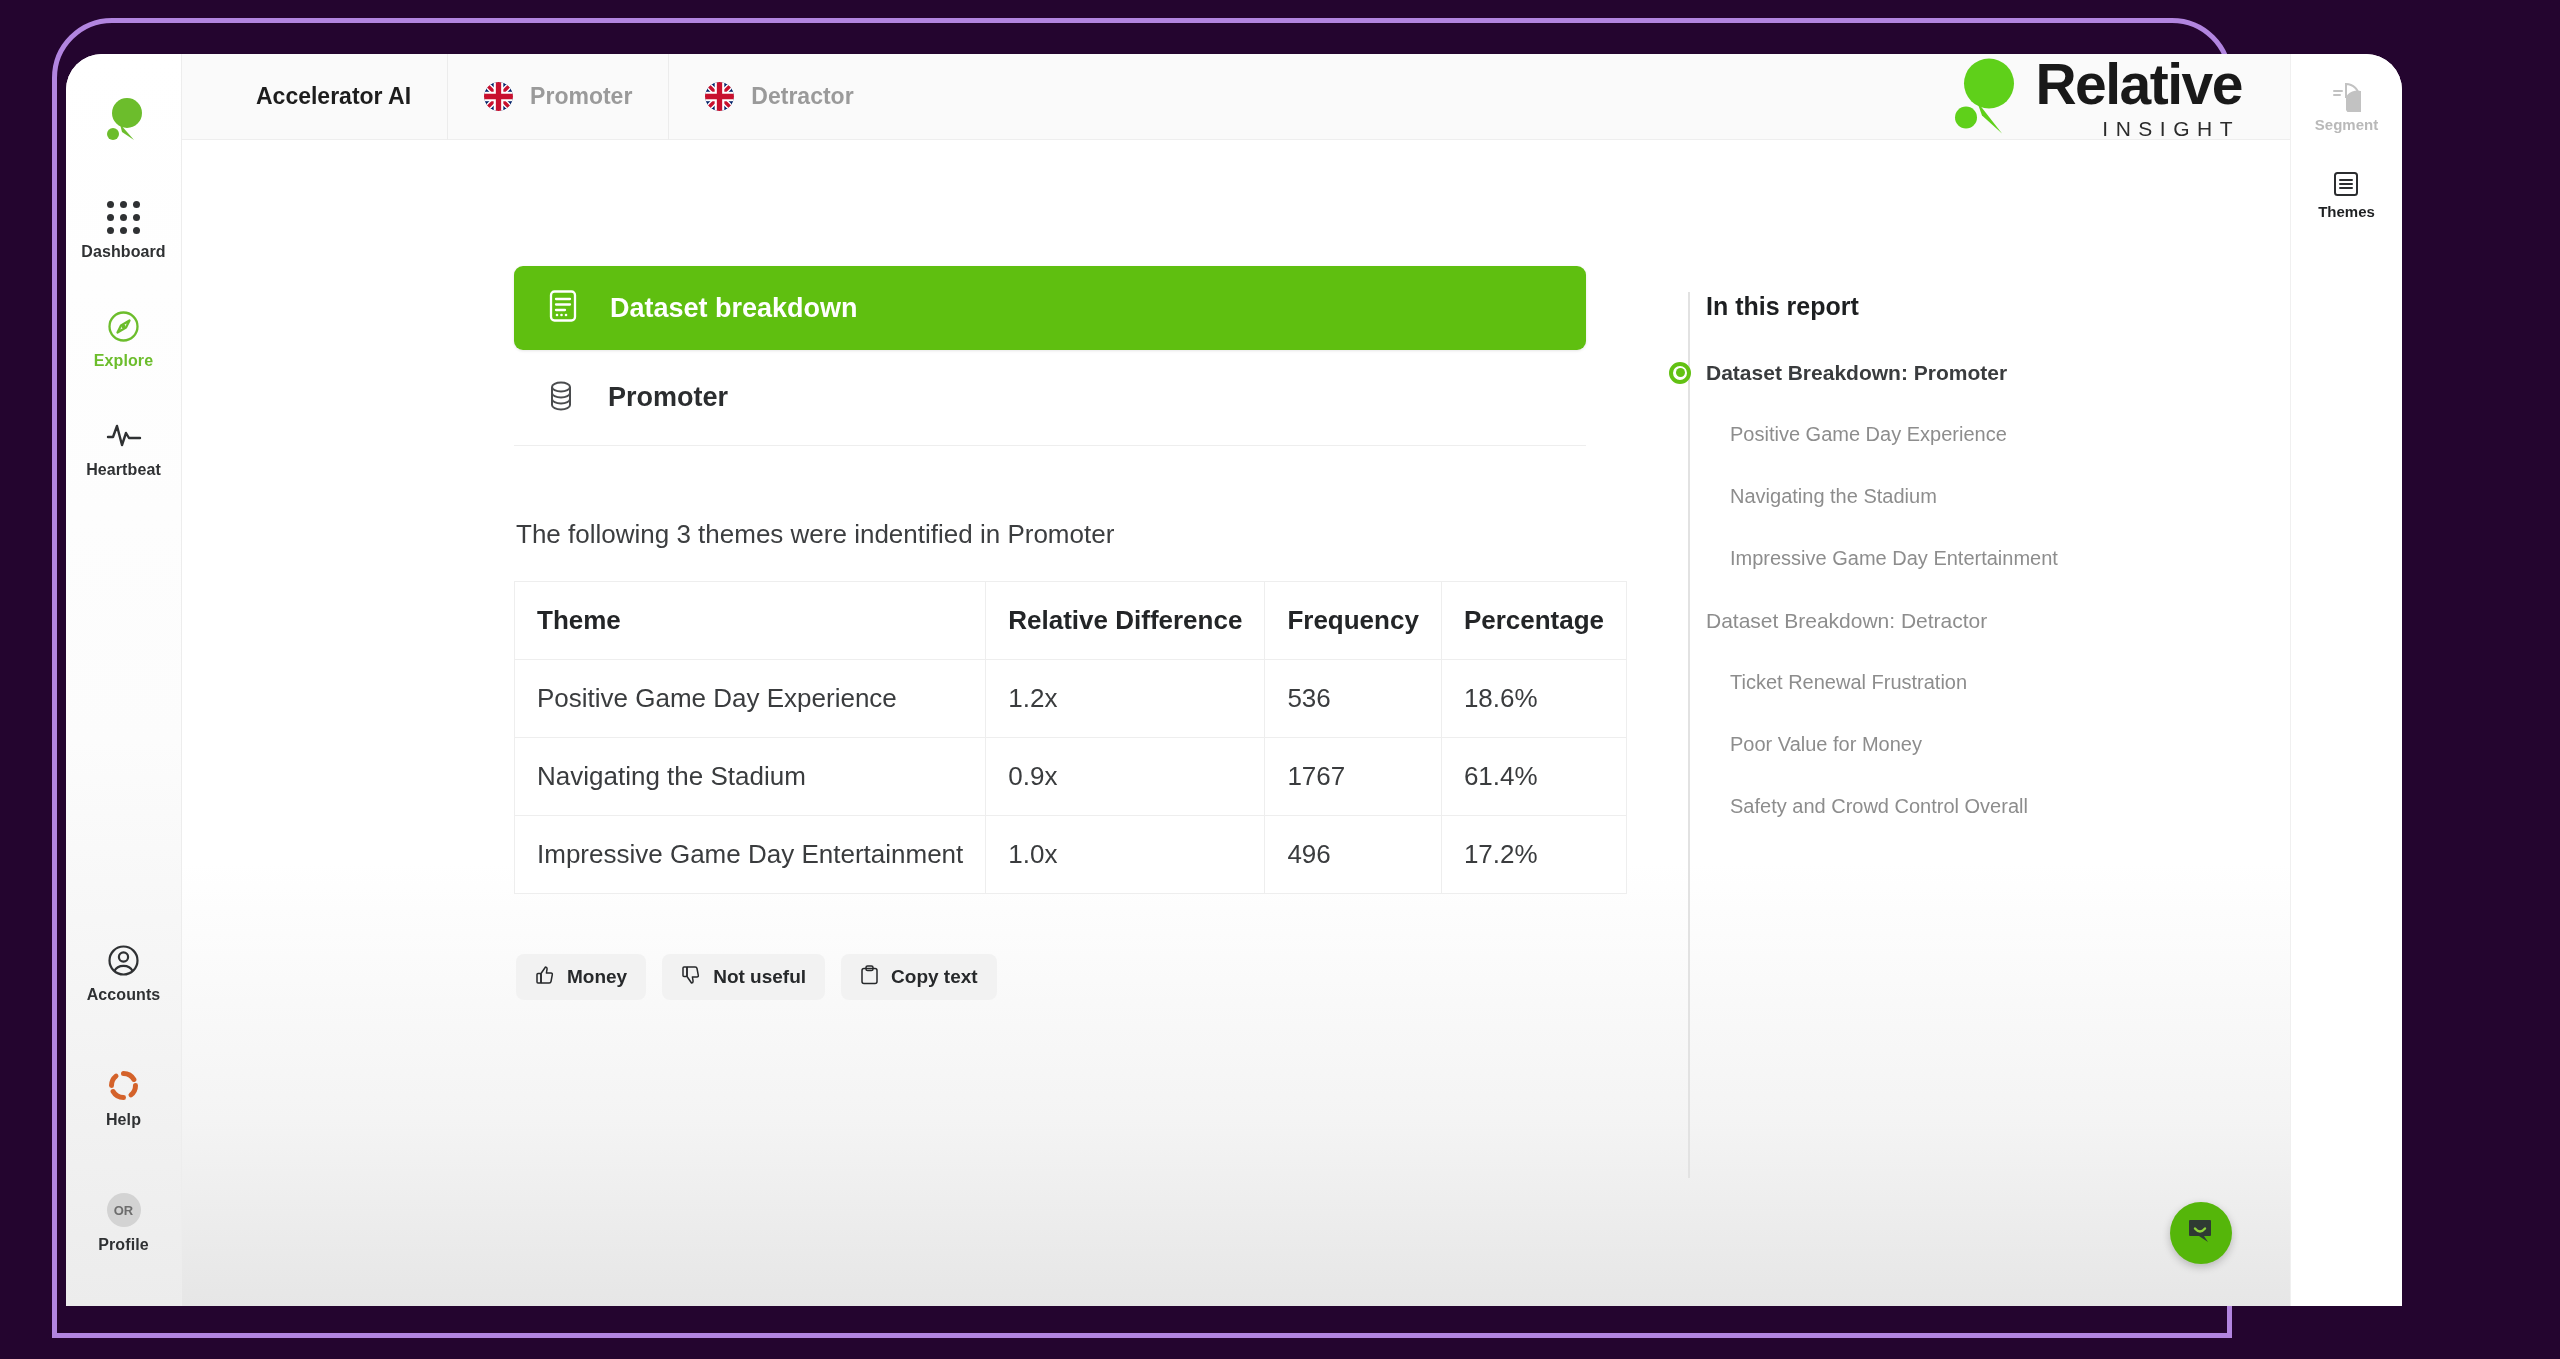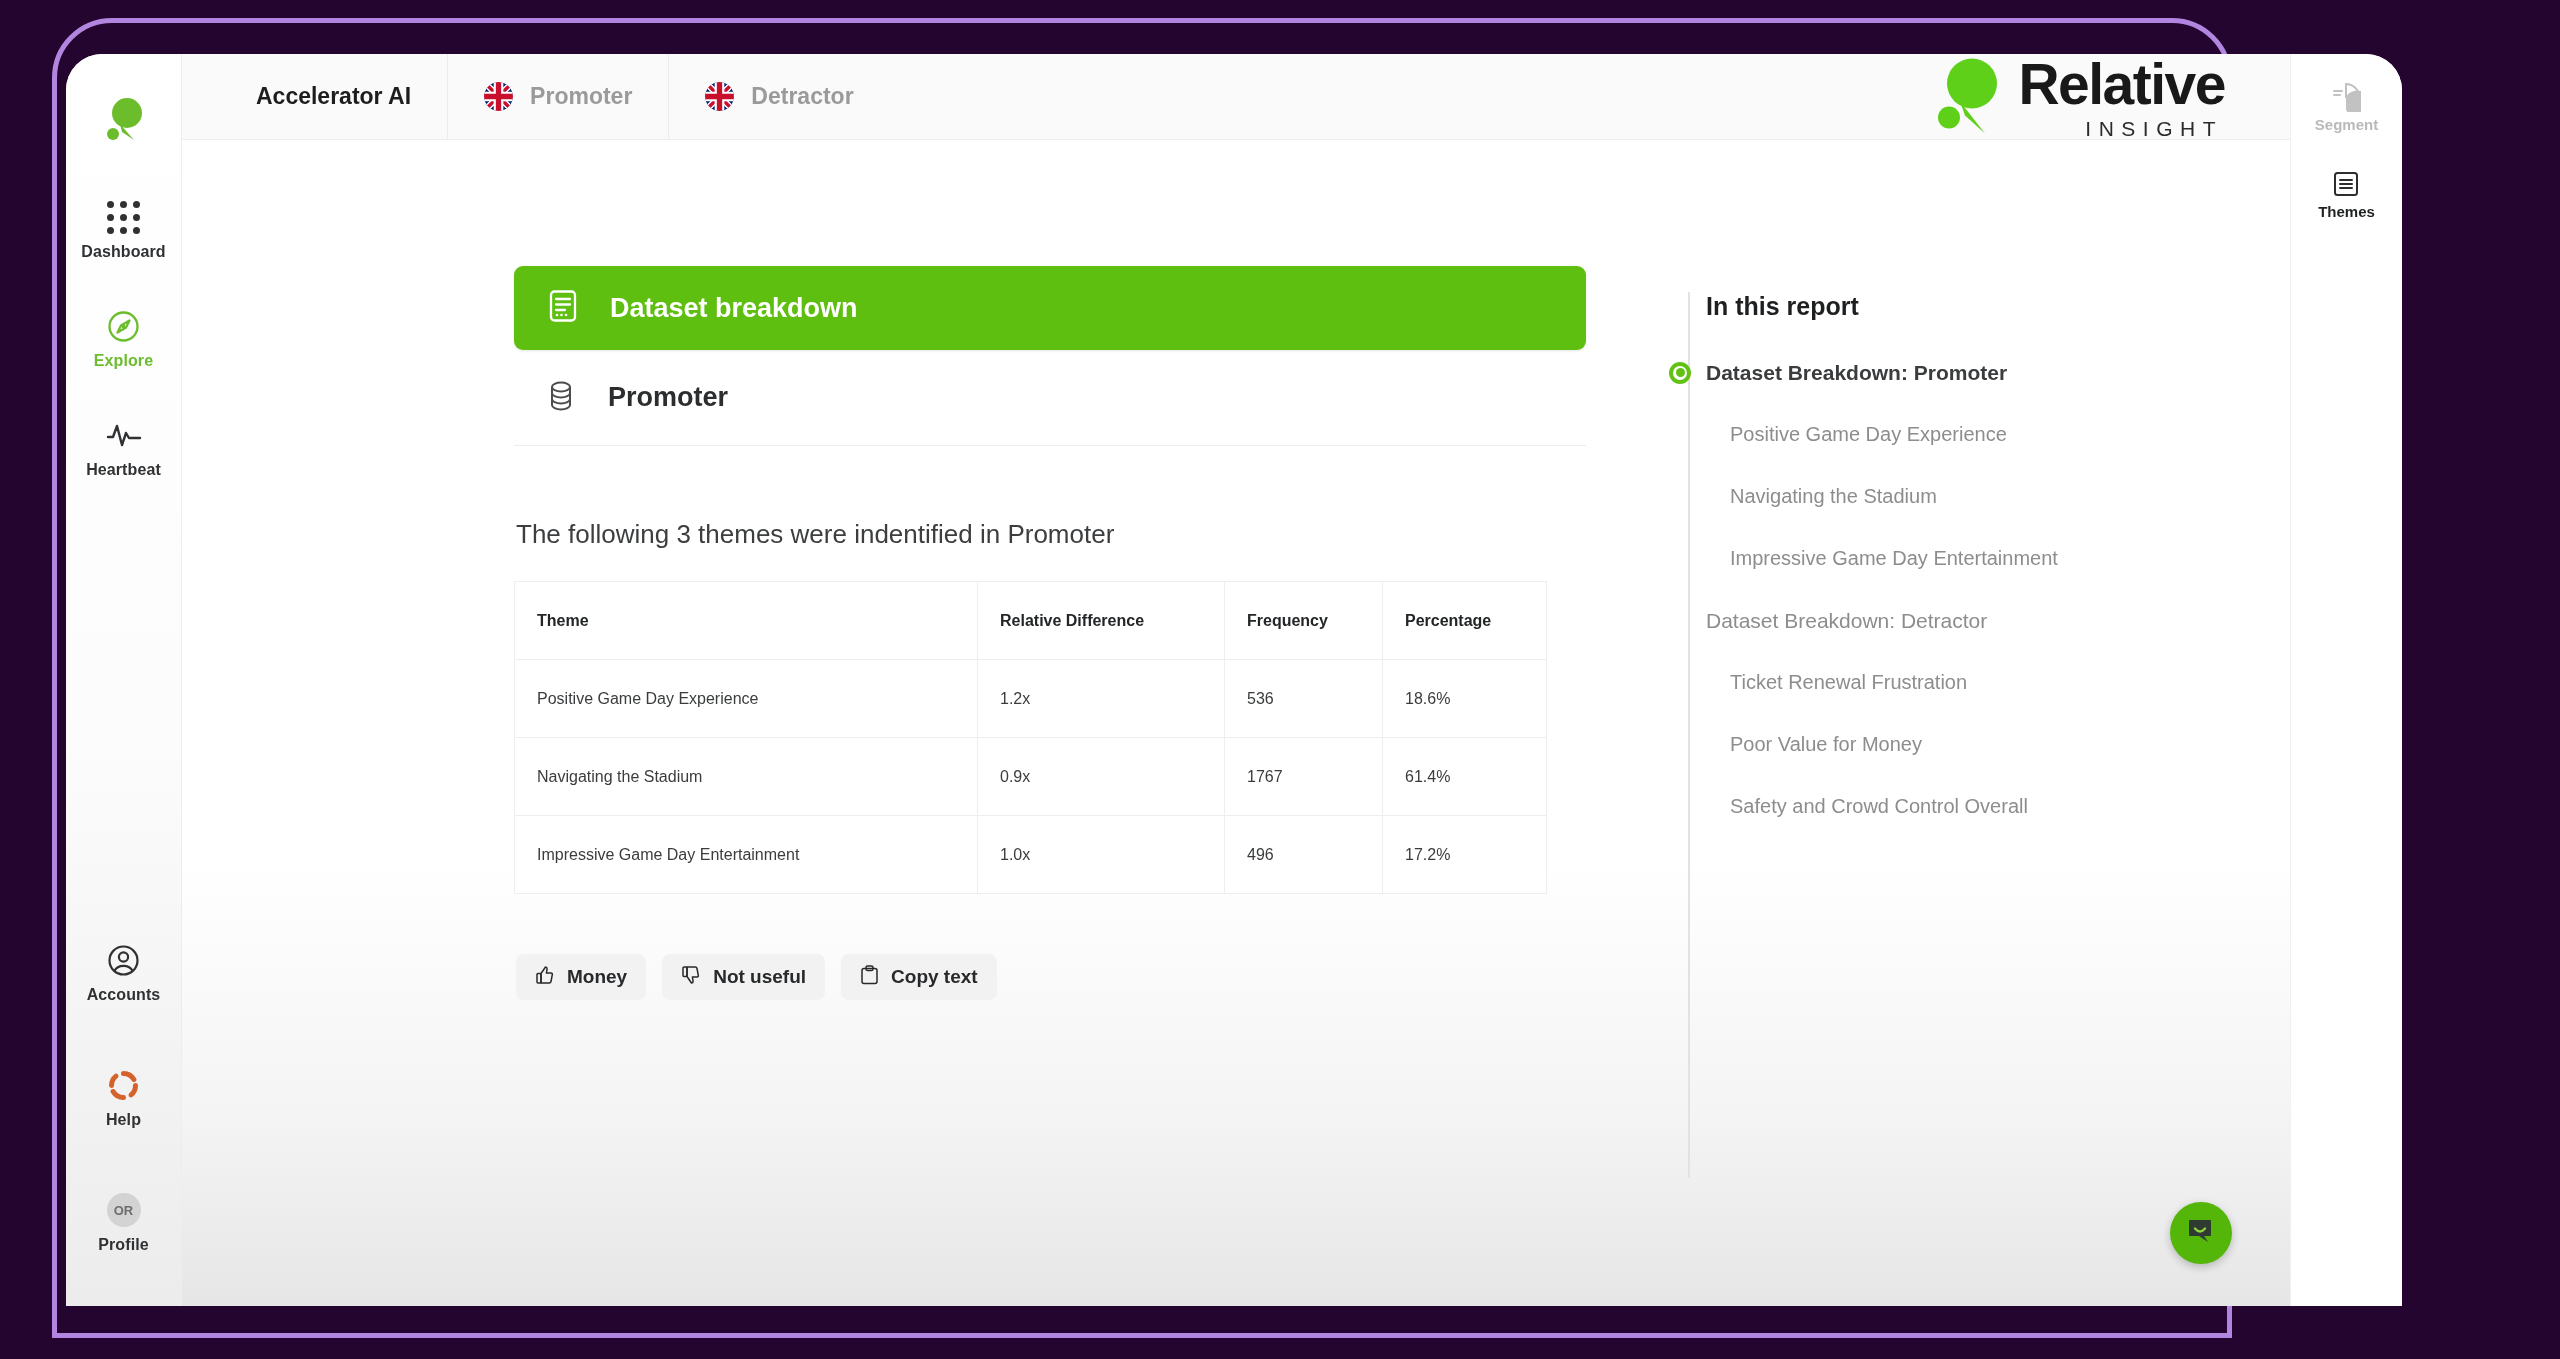--- a/index.html
+++ b/index.html
@@ -89,7 +89,7 @@
   .flag { width: 29px; height: 29px; border-radius: 50%; overflow: hidden; flex: 0 0 29px; }
 
   .logo-wrap {
-    position: absolute; right: 65px; top: 50%; transform: translateY(-50%);
+    position: absolute; right: 48px; top: 50%; transform: translateY(-50%);
     display: flex; align-items: center; gap: 14px;
   }
   .logo-word { display: flex; flex-direction: column; align-items: flex-end; line-height: 1; }

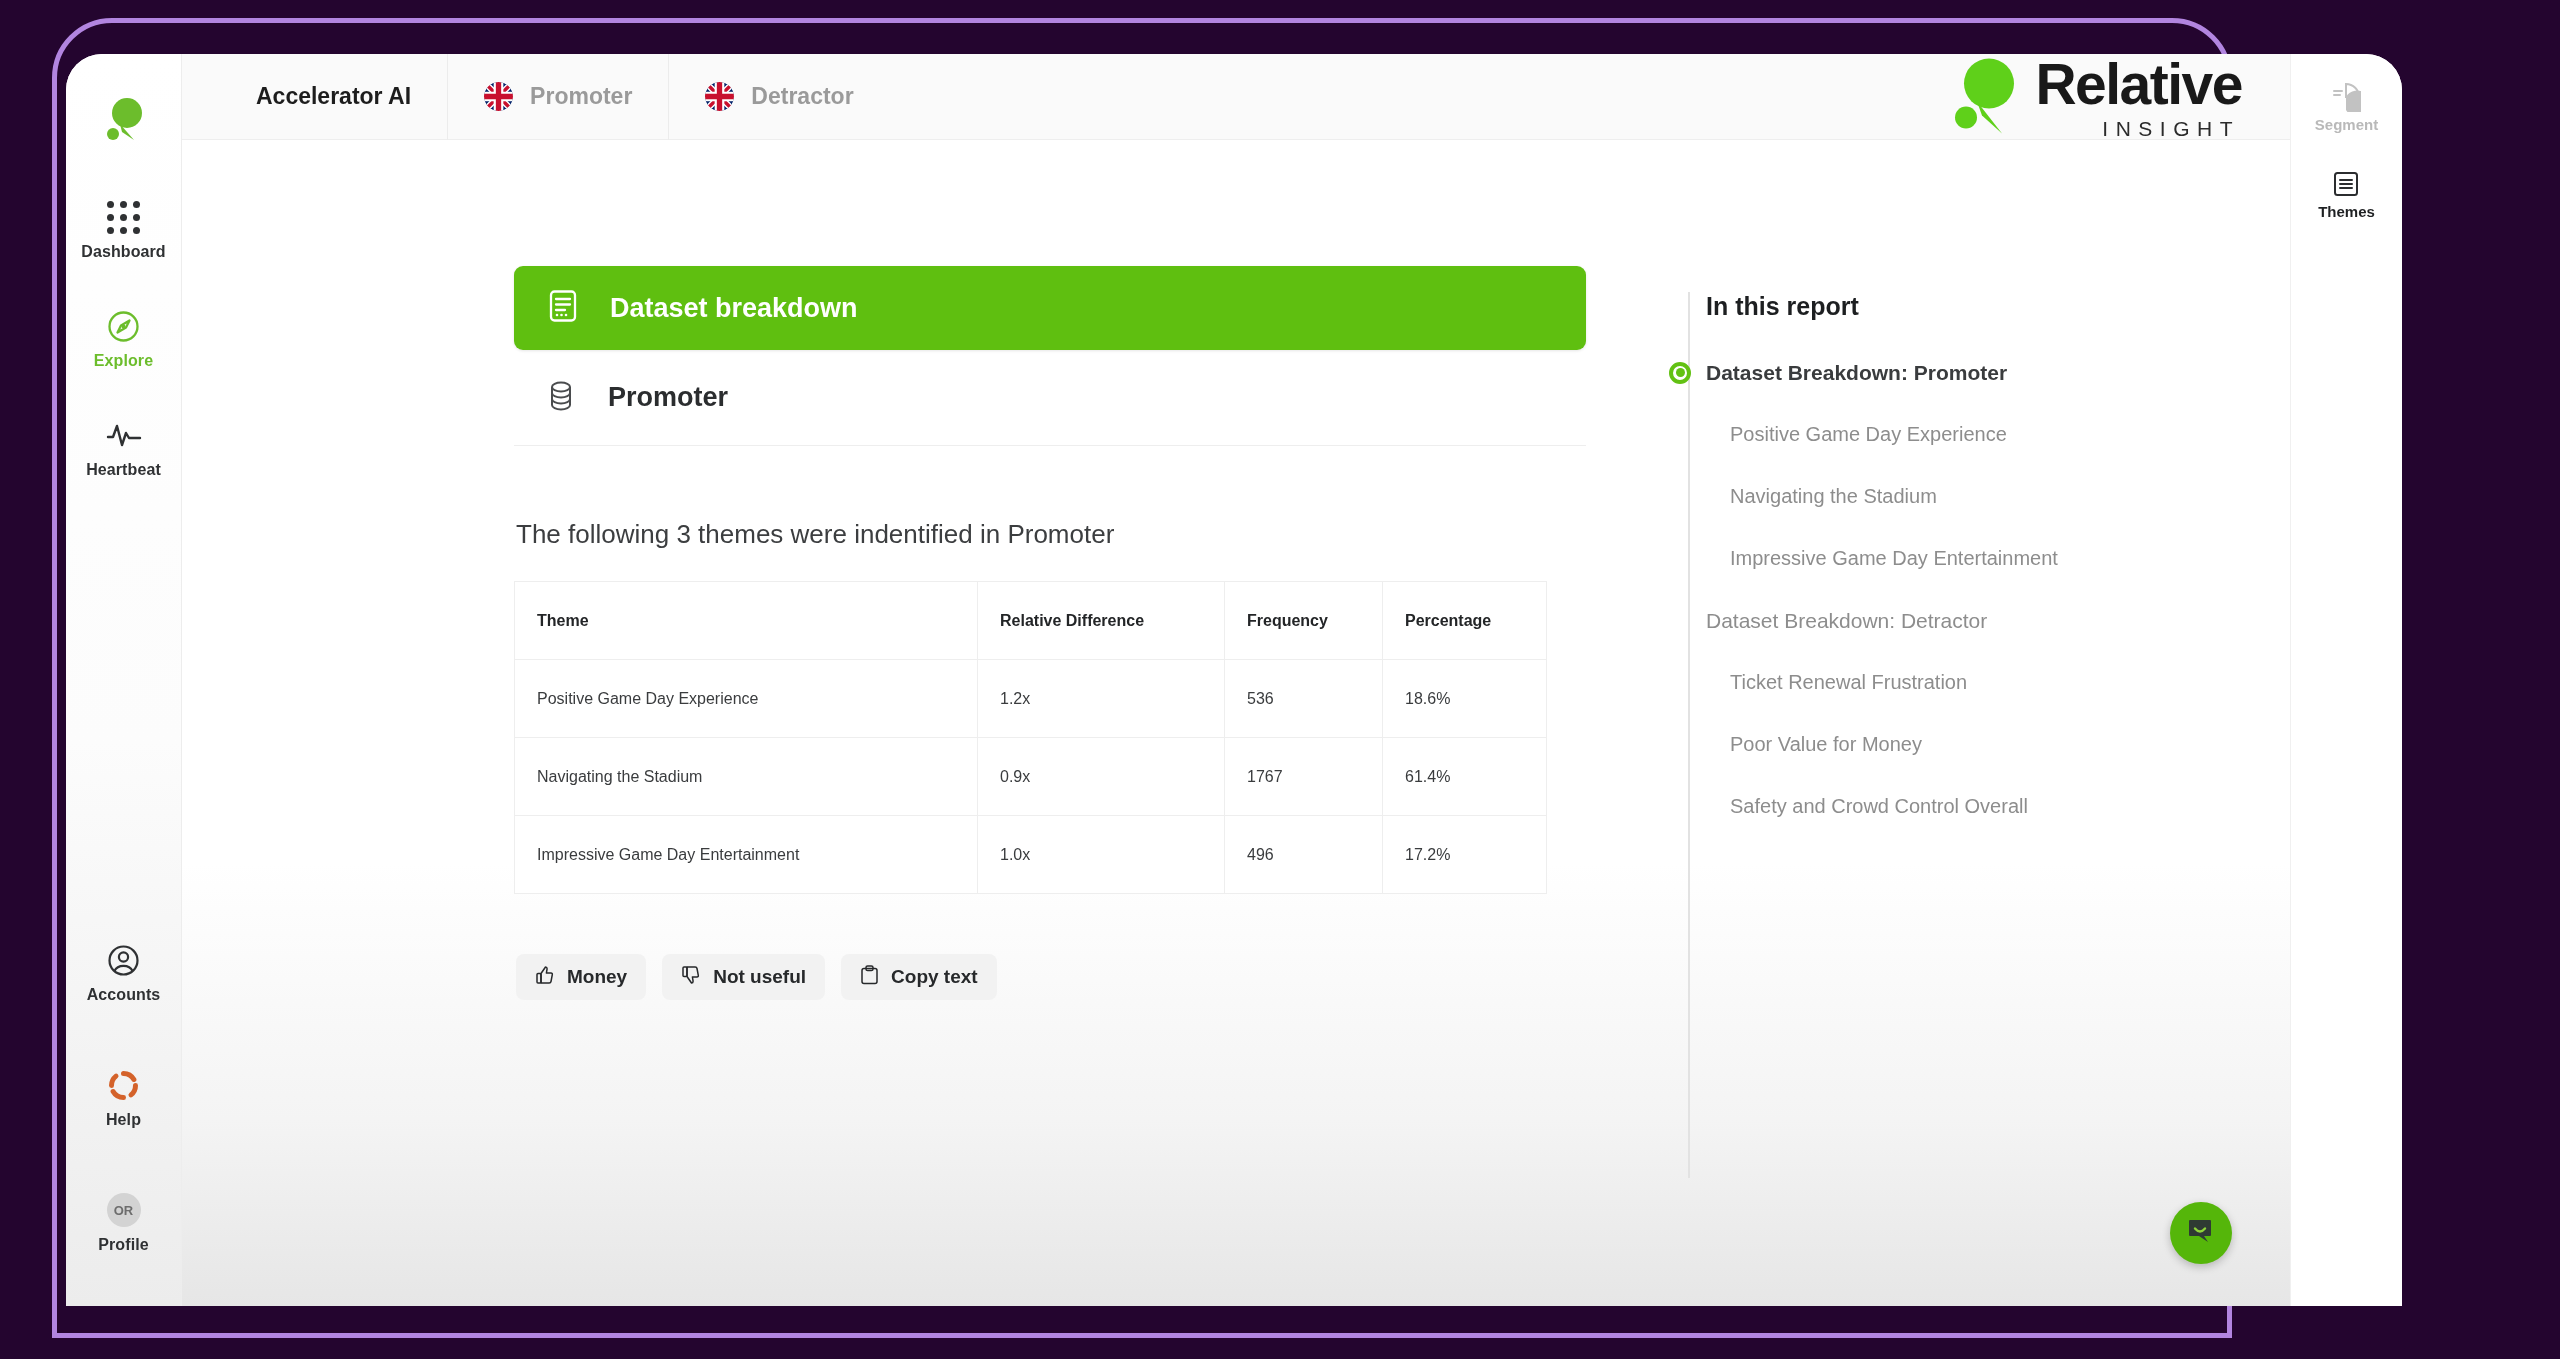--- a/index.html
+++ b/index.html
@@ -141,7 +141,7 @@
     padding: 0 22px;
     height: 78px;
     vertical-align: middle;
-    font-size: 16px;
+    font-size: 26px;
     color: #2f3133;
     white-space: nowrap;
   }

